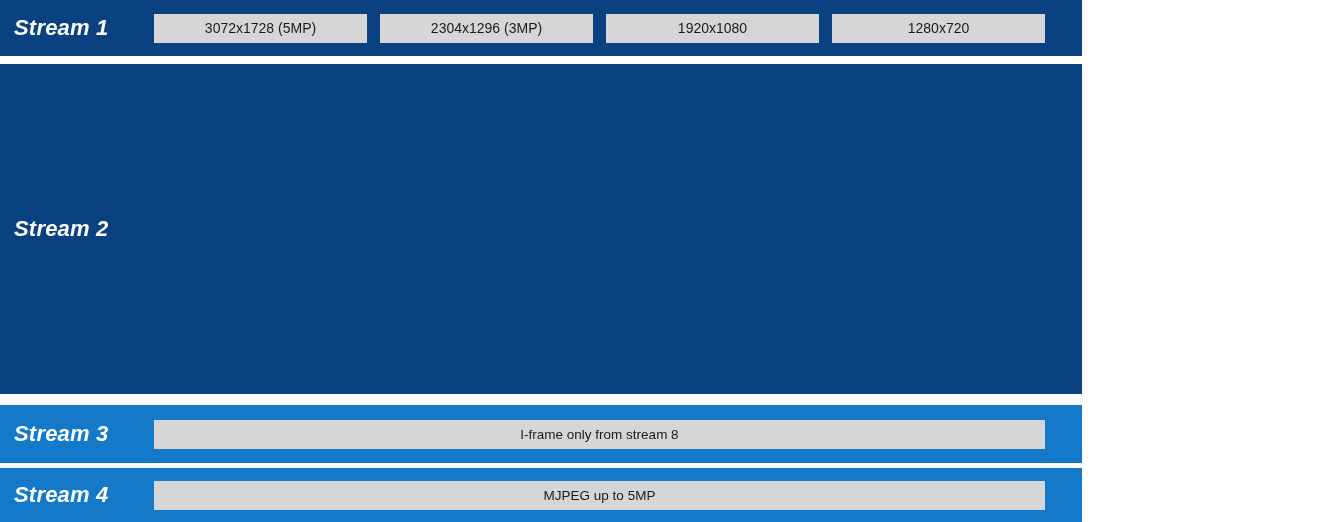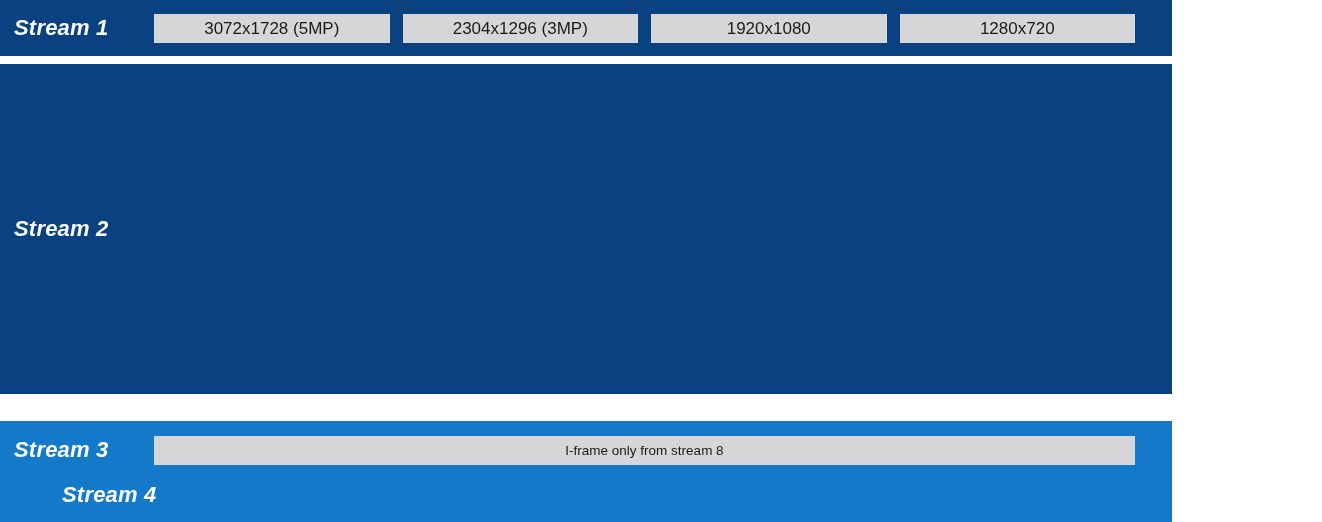--- a/index.html
+++ b/index.html
@@ -24,7 +24,7 @@
   .band {
     position: absolute;
     left: 0;
-    width: 1172px;
+    width: 1082px;
     box-sizing: border-box;
     display: flex;
     align-items: center;

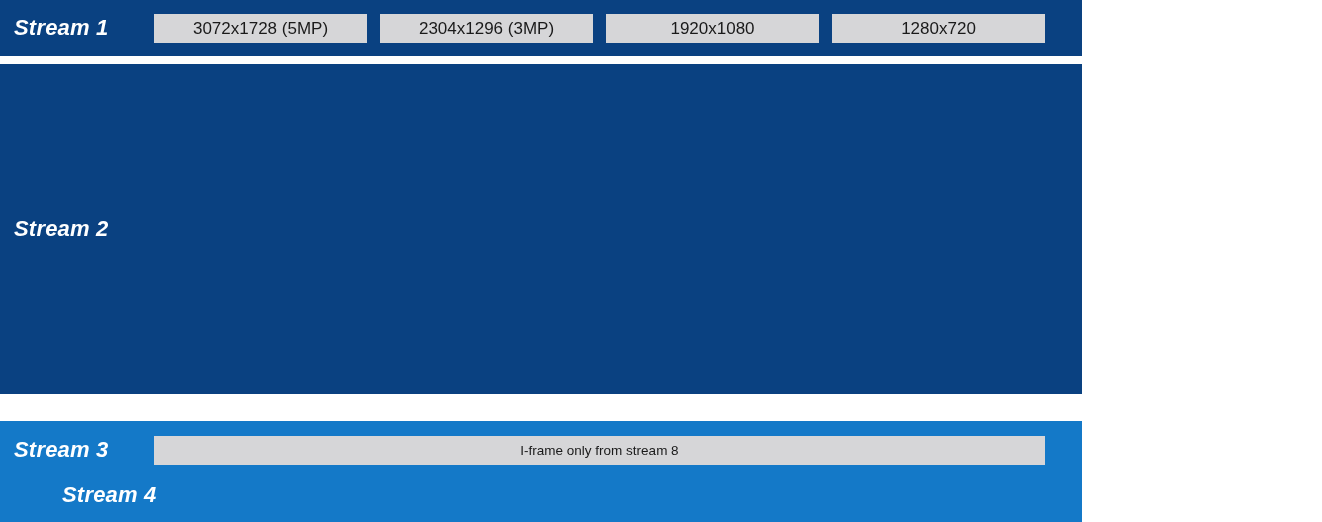--- a/index.html
+++ b/index.html
@@ -60,7 +60,7 @@
     flex: 1 1 0;
     background: #d6d6d8;
     color: #1a1a1a;
-    font-size: 17px;
+    font-size: 14px;
     height: 29px;
     line-height: 29px;
     text-align: center;

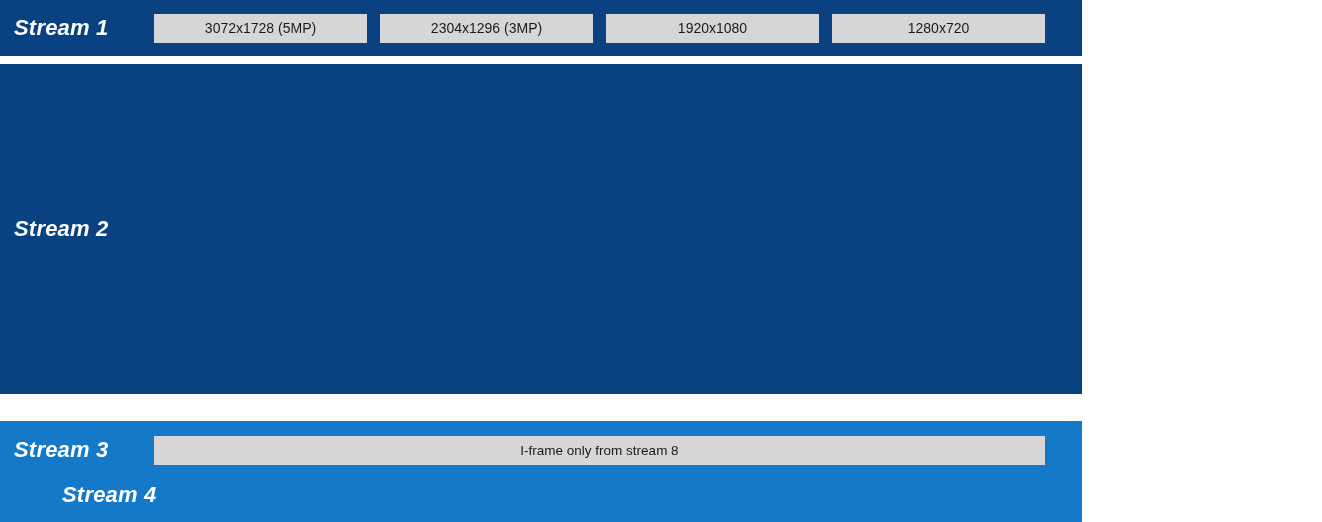--- a/index.html
+++ b/index.html
@@ -171,7 +171,7 @@
     </div>
   </div>
 
-  <div class="band band-light" style="top:421px; height:58px;">
+  <div class="band band-light" style="top:405px; height:58px;">
     <div class="band-label">Stream 3</div>
     <div class="band-body">
       <div class="wide-chip">I-frame only from stream 8</div>

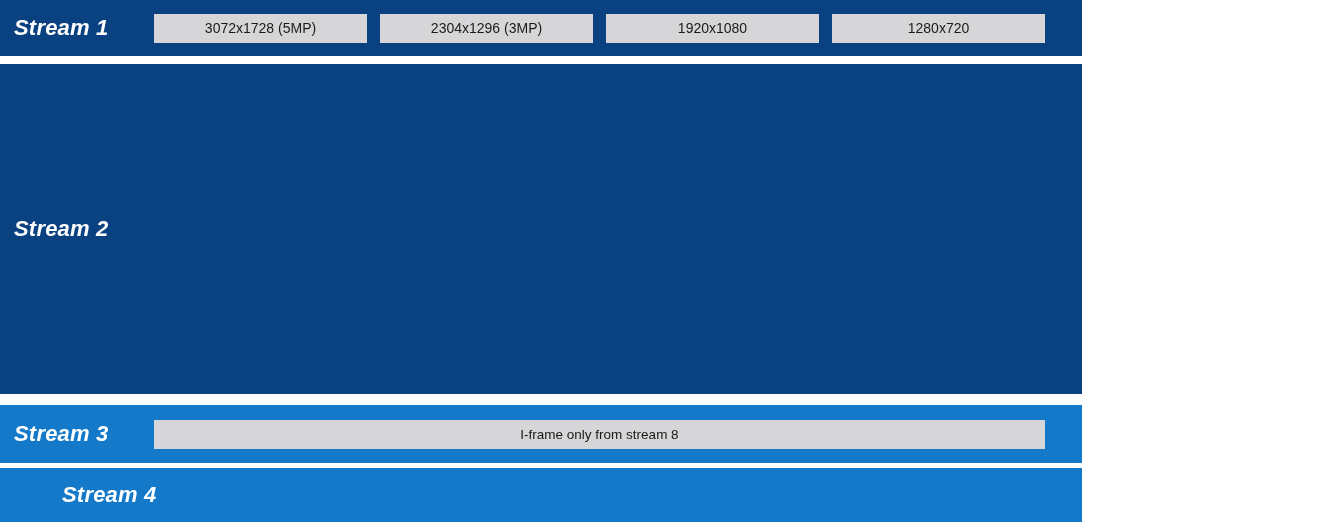--- a/index.html
+++ b/index.html
@@ -178,7 +178,7 @@
     </div>
   </div>
 
-  <div class="band band-light" style="top:468px; height:54px;padding-left:48px;">
+  <div class="band band-light" style="top:468px; height:54px;">
     <div class="band-label">Stream 4</div>
   </div>
 

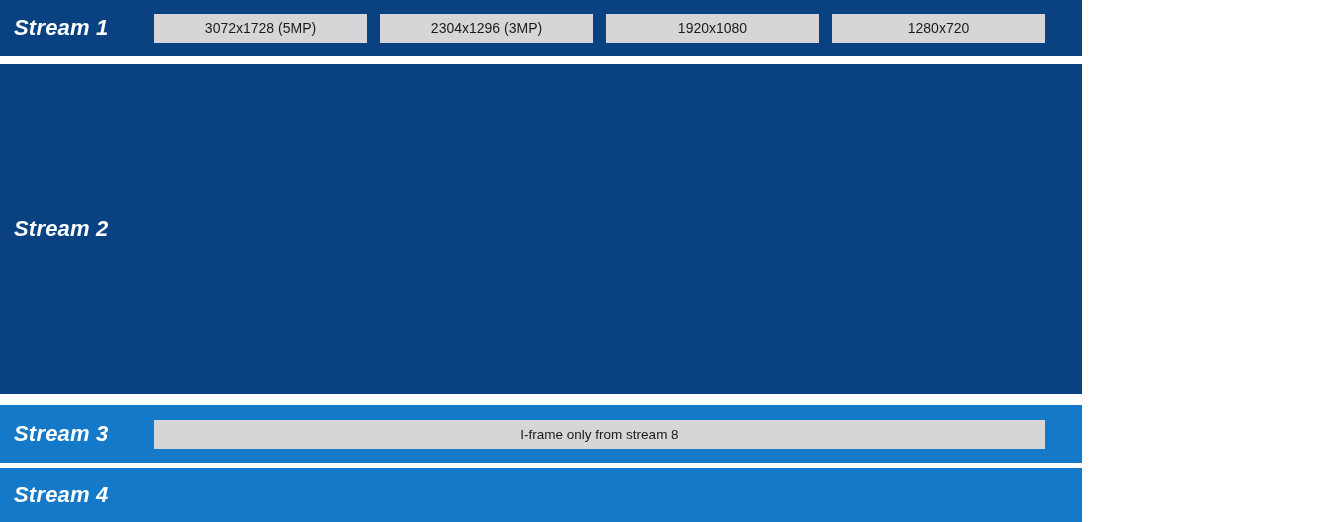--- a/index.html
+++ b/index.html
@@ -180,6 +180,9 @@
 
   <div class="band band-light" style="top:468px; height:54px;">
     <div class="band-label">Stream 4</div>
+    <div class="band-body">
+      <div class="wide-chip">MJPEG up to 5MP</div>
+    </div>
   </div>
 
 </div>

